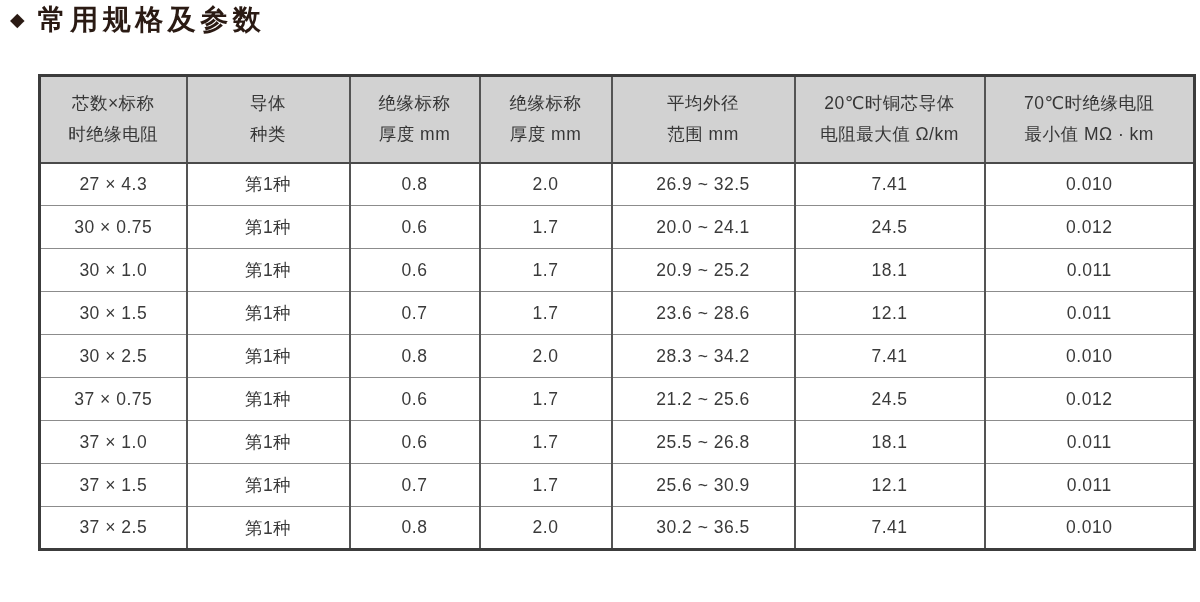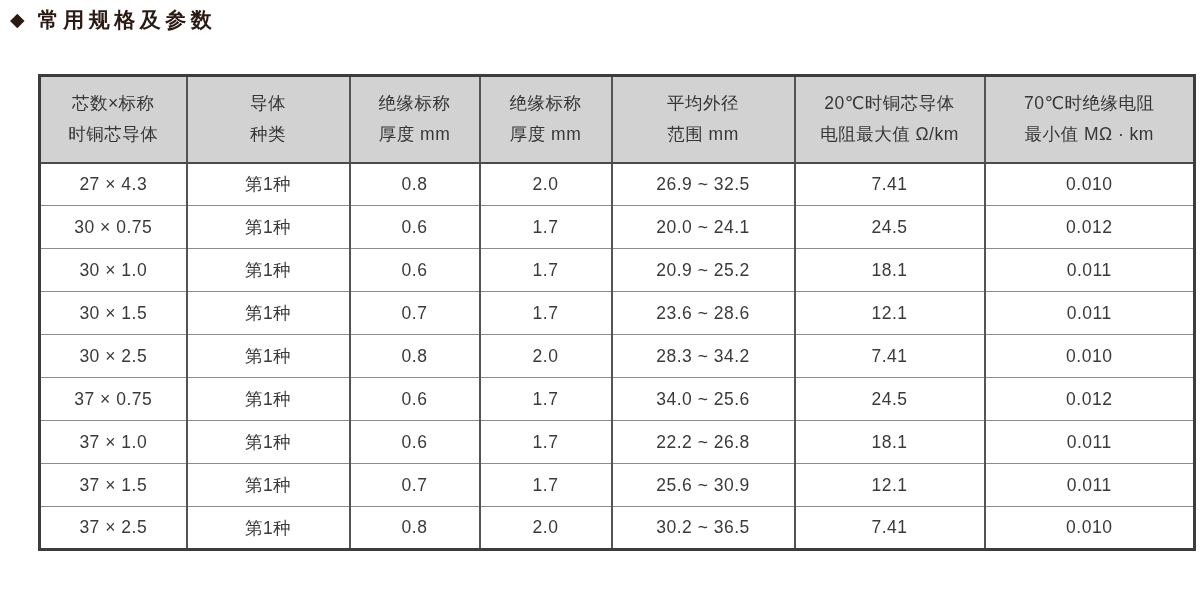--- a/index.html
+++ b/index.html
@@ -31,7 +31,7 @@
     color: #2a1a13;
   }
   .title-text {
-    font-size: 21px;
+    font-size: 28px;
     line-height: 26px;
     font-weight: bold;
     letter-spacing: 4.5px;

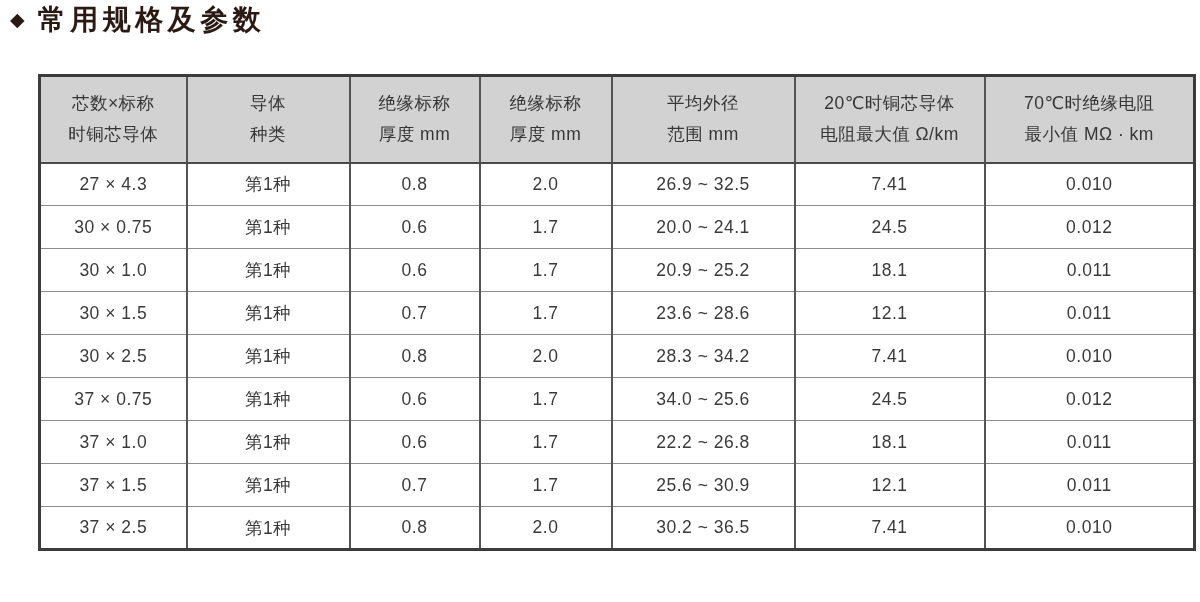--- a/index.html
+++ b/index.html
@@ -104,7 +104,7 @@
       <tr id="header-row">
           <th>
             <div class="hline">芯数×标称</div>
-            <div class="hline">时铜芯导体</div>
+            <div class="hline">时绝缘电阻</div>
           </th>
           <th>
             <div class="hline">导体</div>

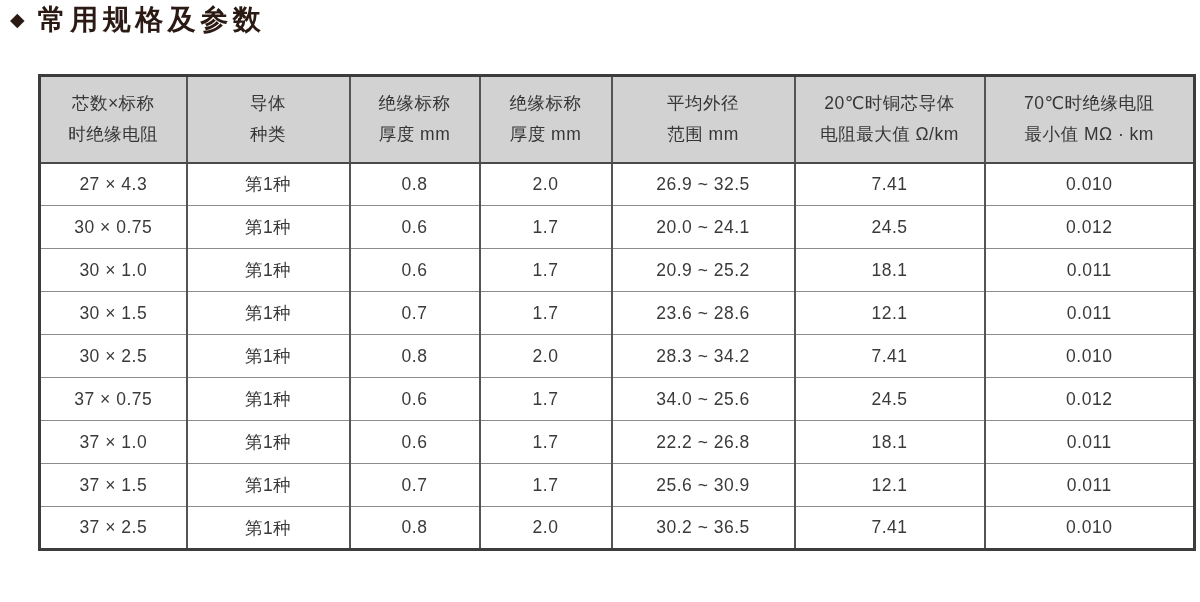--- a/index.html
+++ b/index.html
@@ -183,7 +183,7 @@
           <td>第1种</td>
           <td>0.6</td>
           <td>1.7</td>
-          <td>34.0 ~ 25.6</td>
+          <td>21.2 ~ 25.6</td>
           <td>24.5</td>
           <td>0.012</td>
         </tr>

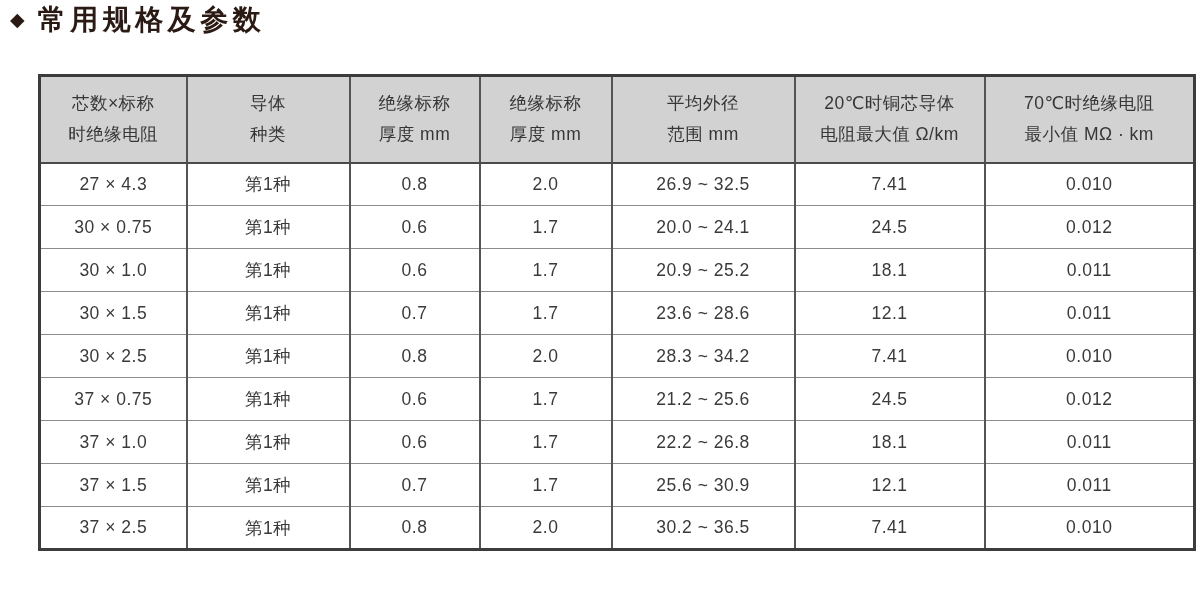--- a/index.html
+++ b/index.html
@@ -192,7 +192,7 @@
           <td>第1种</td>
           <td>0.6</td>
           <td>1.7</td>
-          <td>22.2 ~ 26.8</td>
+          <td>25.5 ~ 26.8</td>
           <td>18.1</td>
           <td>0.011</td>
         </tr>

